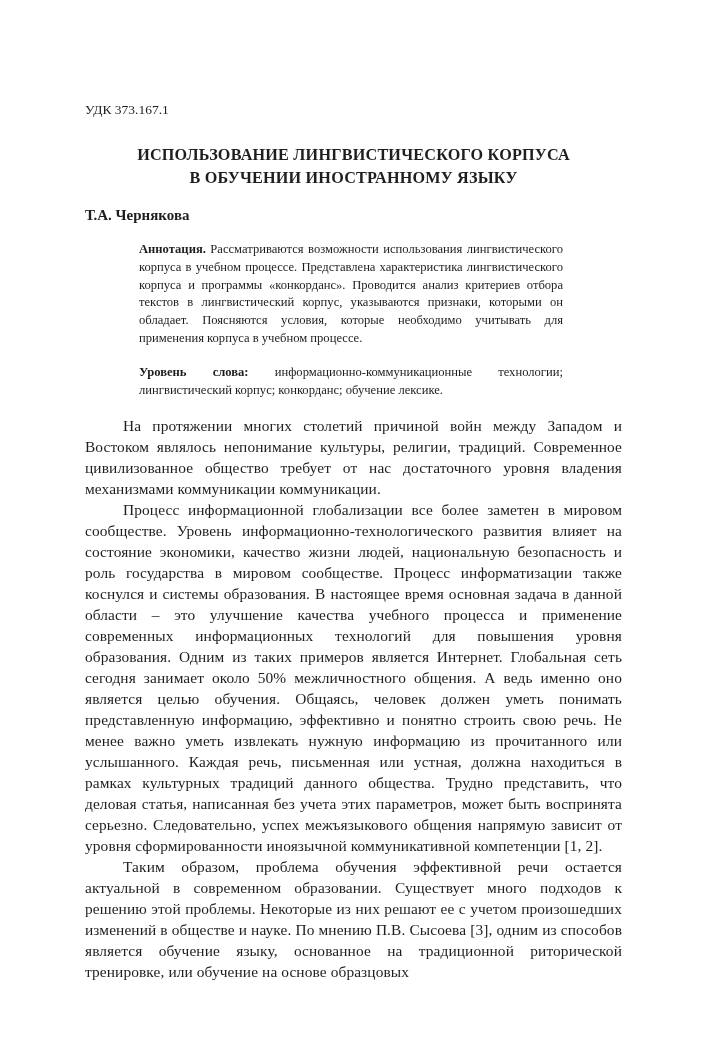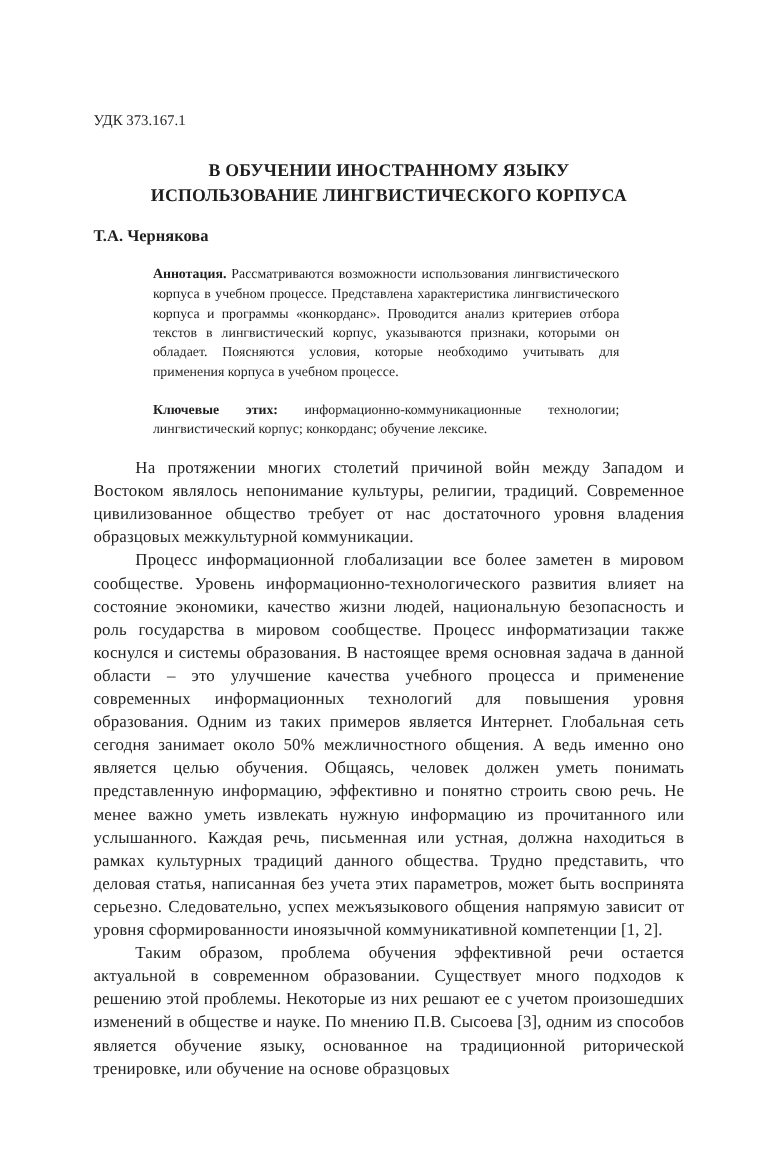--- a/index.html
+++ b/index.html
@@ -70,8 +70,8 @@
   <div class="udc">УДК 373.167.1</div>
 
   <h1 class="title">
+    <span class="tl">ИСПОЛЬЗОВАНИЕ ЛИНГВИСТИЧЕСКОГО КОРПУСА</span>
     <span class="tl">В ОБУЧЕНИИ ИНОСТРАННОМУ ЯЗЫКУ</span>
-    <span class="tl">ИСПОЛЬЗОВАНИЕ ЛИНГВИСТИЧЕСКОГО КОРПУСА</span>
   </h1>
 
   <div class="author">Т.А. Чернякова</div>

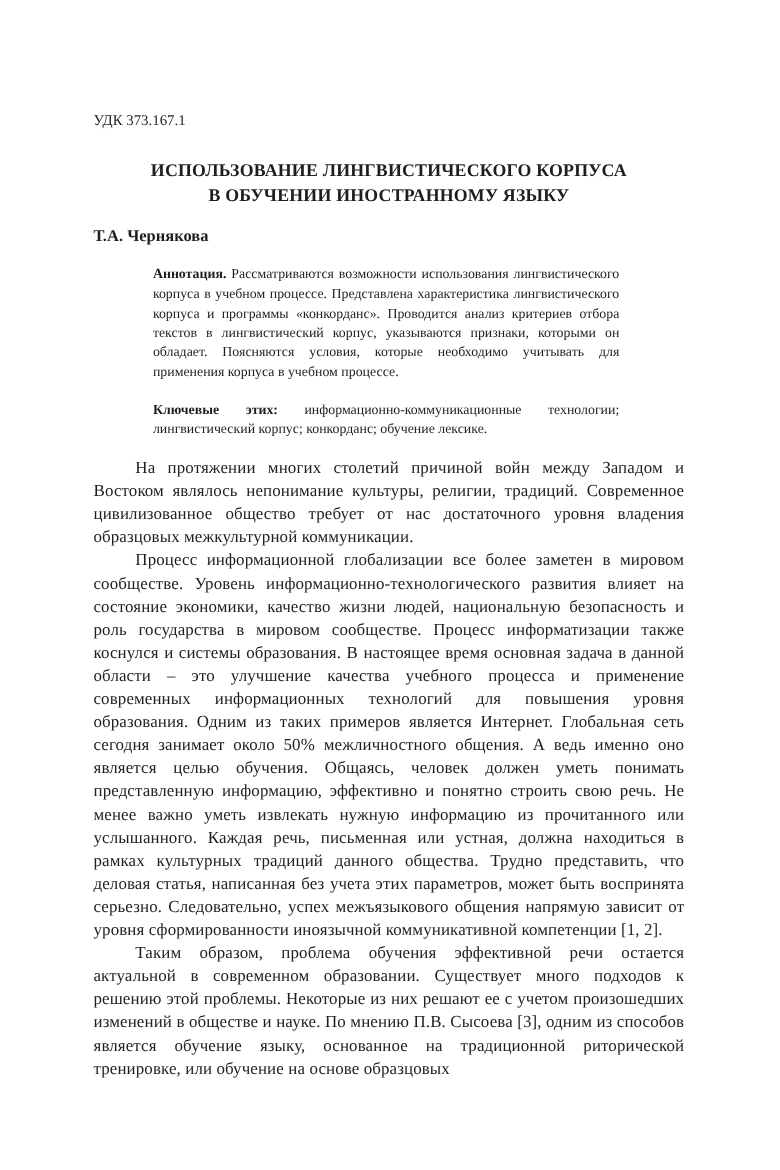--- a/index.html
+++ b/index.html
@@ -78,7 +78,7 @@
 
   <div class="abstract">
     <p><b>Аннотация.</b><span> Рассматриваются возможности использования лингвистического корпуса в учебном процессе. Представлена характеристика лингвистического корпуса и программы «конкорданс». Проводится анализ критериев отбора текстов в лингвистический корпус, указываются признаки, которыми он обладает. Поясняются условия, которые необходимо учитывать для применения корпуса в учебном процессе.</span></p>
-    <p><b>Ключевые этих:</b><span> информационно-коммуникационные технологии; лингвистический корпус; конкорданс; обучение лексике.</span></p>
+    <p><b>Уровень слова:</b><span> информационно-коммуникационные технологии; лингвистический корпус; конкорданс; обучение лексике.</span></p>
   </div>
 
   <div class="body">

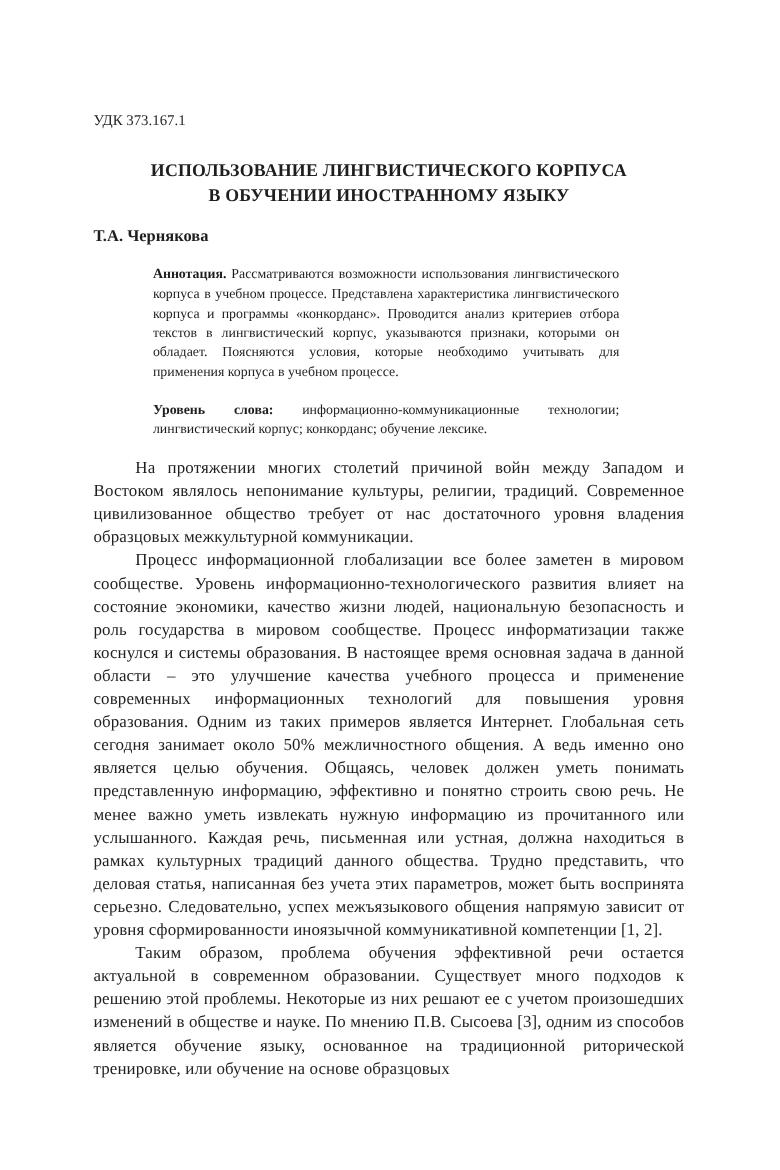--- a/index.html
+++ b/index.html
@@ -82,7 +82,7 @@
   </div>
 
   <div class="body">
-    <p class="para">На протяжении многих столетий причиной войн между Западом и Востоком являлось непонимание культуры, религии, традиций. Современное цивилизованное общество требует от нас достаточного уровня владения образцовых межкультурной коммуникации.</p>
+    <p class="para">На протяжении многих столетий причиной войн между Западом и Востоком являлось непонимание культуры, религии, традиций. Современное цивилизованное общество требует от нас достаточного уровня владения механизмами коммуникации коммуникации.</p>
     <p class="para">Процесс информационной глобализации все более заметен в мировом сообществе. Уровень информационно-технологического развития влияет на состояние экономики, качество жизни людей, национальную безопасность и роль государства в мировом сообществе. Процесс информатизации также коснулся и системы образования. В настоящее время основная задача в данной области – это улучшение качества учебного процесса и применение современных информационных технологий для повышения уровня образования. Одним из таких примеров является Интернет. Глобальная сеть сегодня занимает около 50% межличностного общения. А ведь именно оно является целью обучения. Общаясь, человек должен уметь понимать представленную информацию, эффективно и понятно строить свою речь. Не менее важно уметь извлекать нужную информацию из прочитанного или услышанного. Каждая речь, письменная или устная, должна находиться в рамках культурных традиций данного общества. Трудно представить, что деловая статья, написанная без учета этих параметров, может быть воспринята серьезно. Следовательно, успех межъязыкового общения напрямую зависит от уровня сформированности иноязычной коммуникативной компетенции [1, 2].</p>
     <p class="para">Таким образом, проблема обучения эффективной речи остается актуальной в современном образовании. Существует много подходов к решению этой проблемы. Некоторые из них решают ее с учетом произошедших изменений в обществе и науке. По мнению П.В. Сысоева [3], одним из способов является обучение языку, основанное на традиционной риторической тренировке, или обучение на основе образцовых</p>
   </div>

